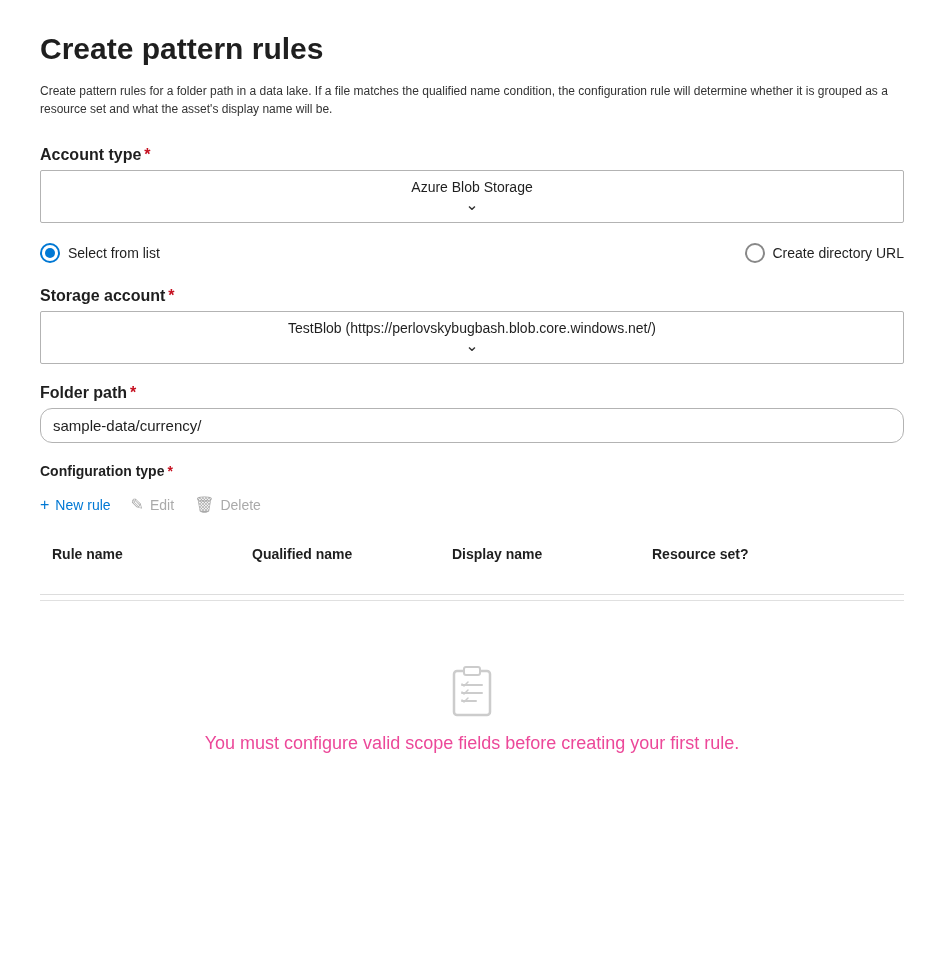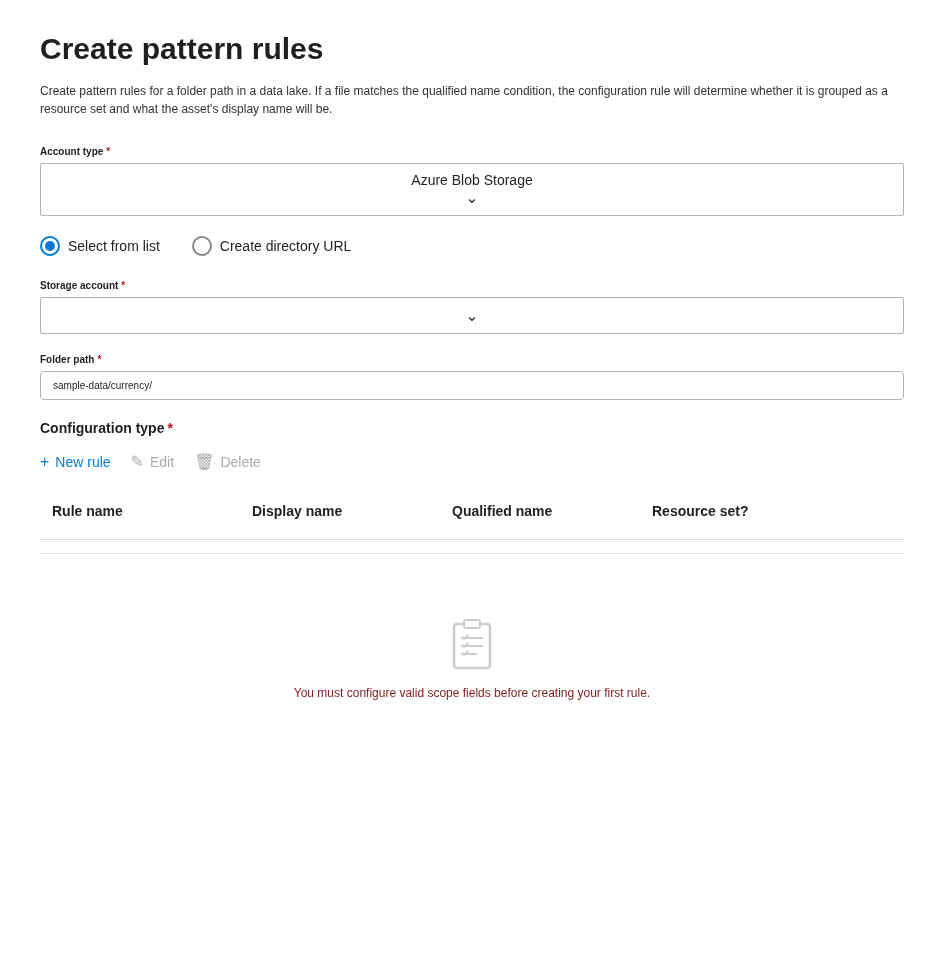--- a/index.html
+++ b/index.html
@@ -25,7 +25,7 @@
       margin-bottom: 20px;
     }
     .field-label {
-      font-size: 10px;
+      font-size: 16px;
       font-weight: 600;
       margin-bottom: 6px;
       display: flex;

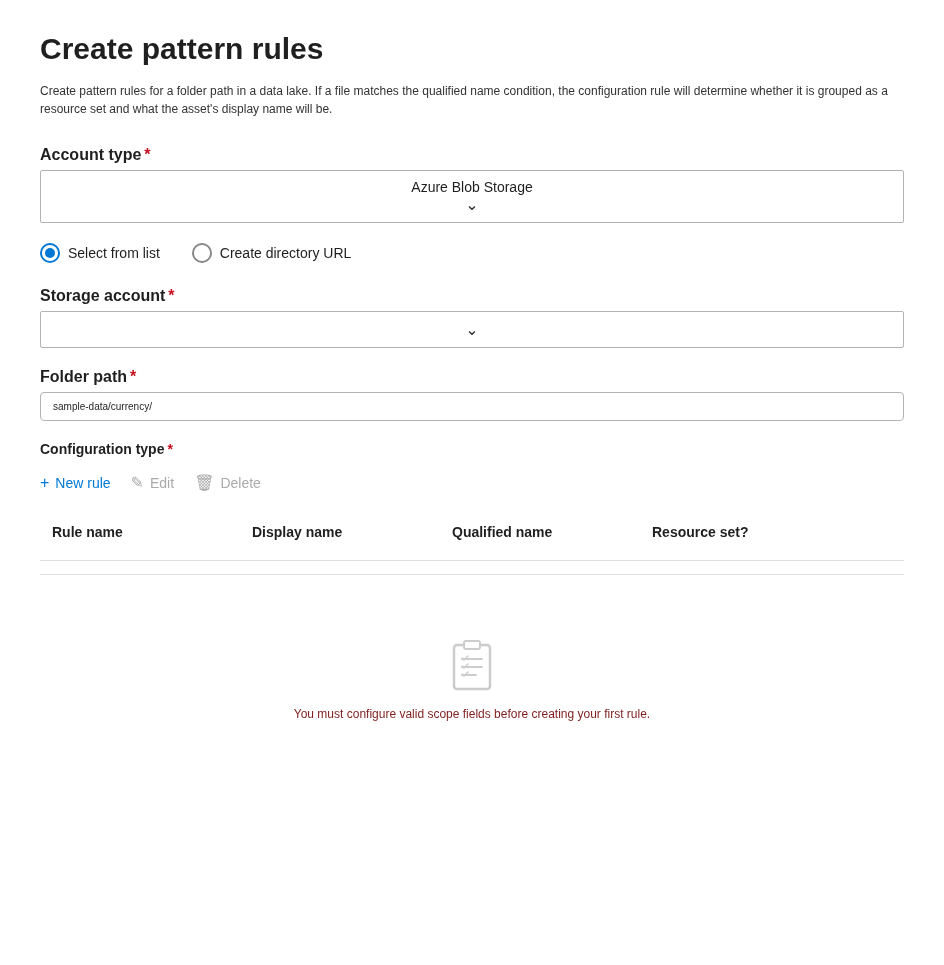--- a/index.html
+++ b/index.html
@@ -59,6 +59,7 @@
       gap: 32px;
       margin-bottom: 24px;
       margin-top: 4px;
+      justify-content: space-between;
     }
     .radio-option {
       display: flex;

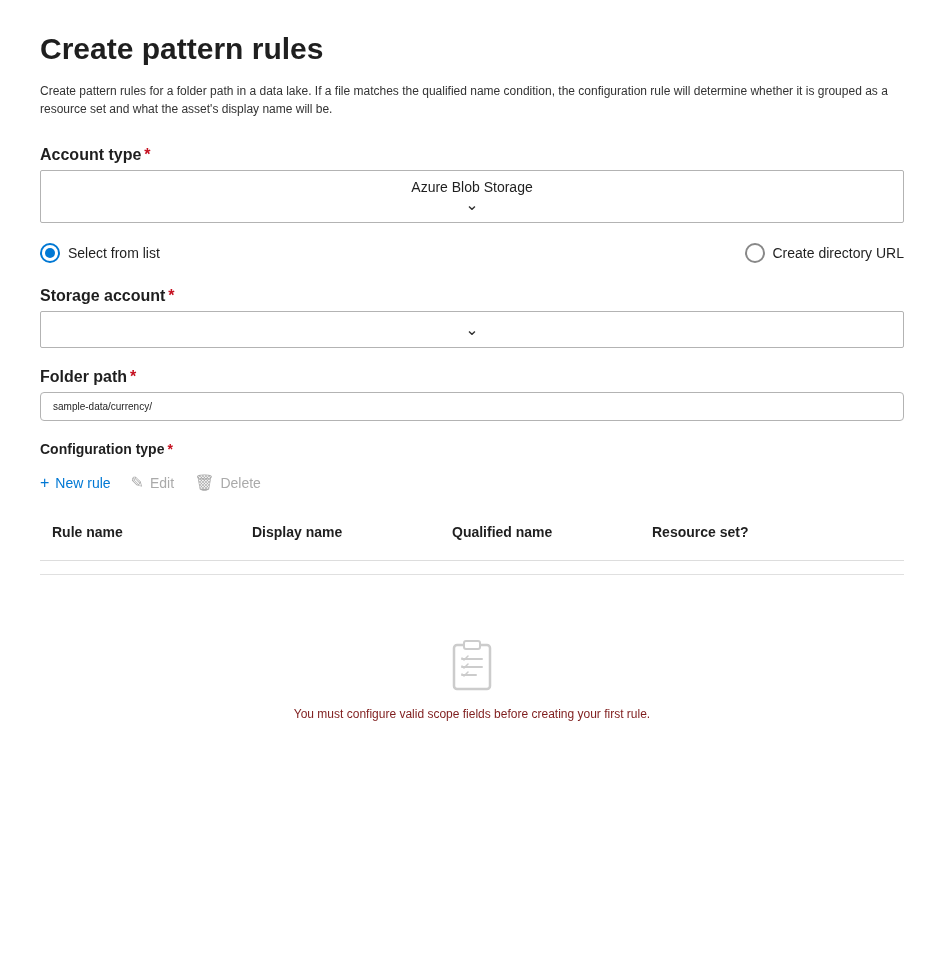--- a/index.html
+++ b/index.html
@@ -204,6 +204,7 @@
     <span class="required-star">*</span>
   </div>
   <div class="select-box">
+    <span>TestBlob (https://perlovskybugbash.blob.core.windows.net/)</span>
     <span class="chevron-icon">⌄</span>
   </div>
 </div>

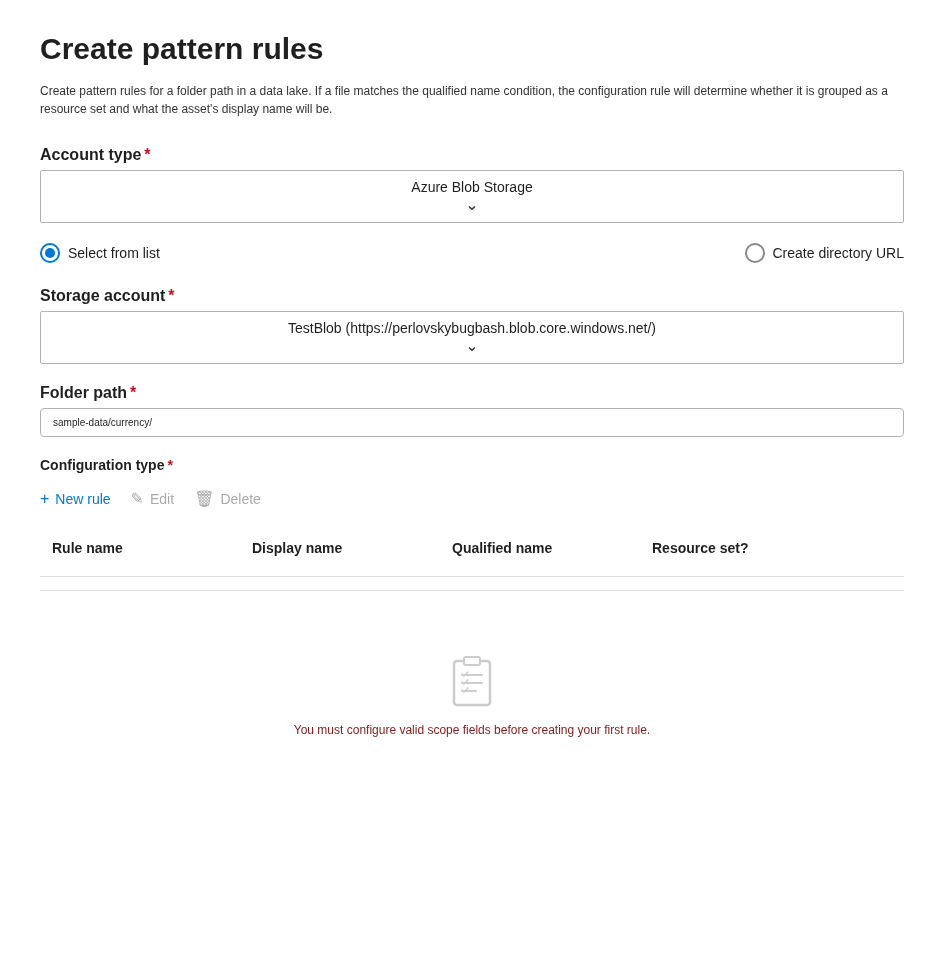--- a/index.html
+++ b/index.html
@@ -94,9 +94,9 @@
     .text-input {
       width: 100%;
       border: 1px solid #b3b3b3;
-      border-radius: 4px;
+      border-radius: 12px;
       padding: 8px 12px;
-      font-size: 10px;
+      font-size: 15px;
       color: #1f1f1f;
       outline: none;
     }

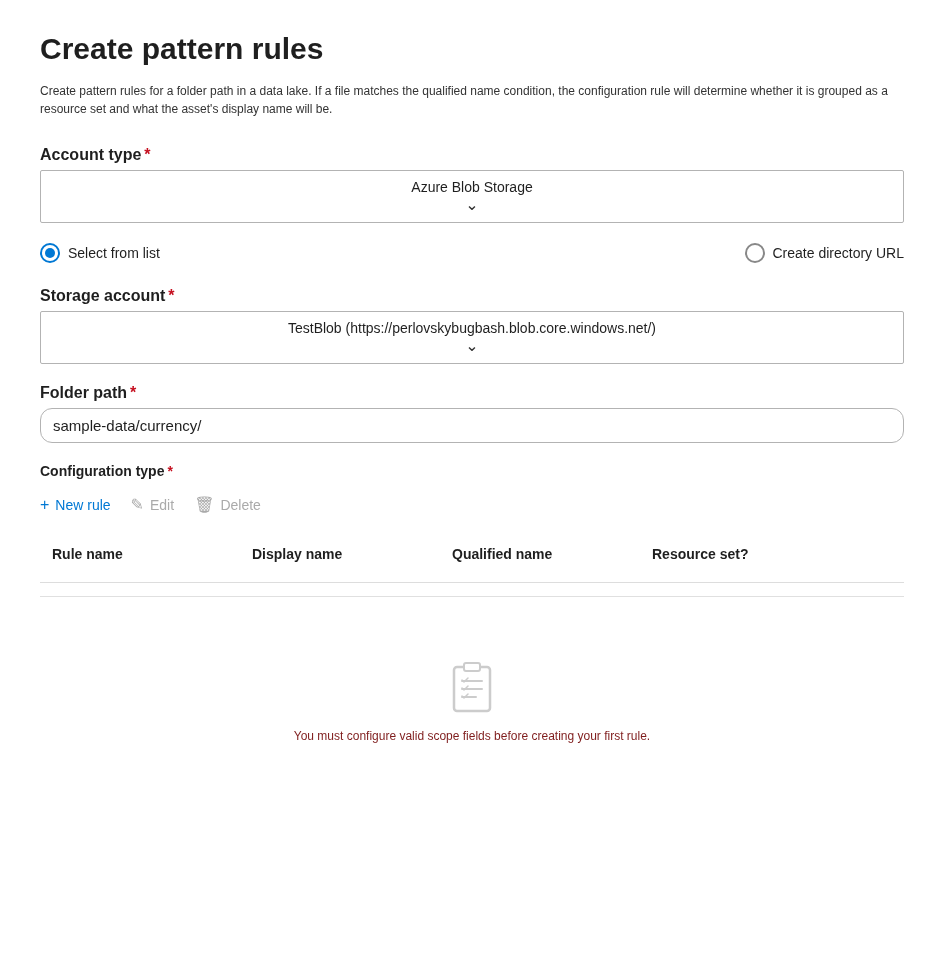--- a/index.html
+++ b/index.html
@@ -137,8 +137,8 @@
       display: grid;
       grid-template-columns: 200px 200px 200px 150px;
       border-bottom: 1px solid #ddd;
-      padding-bottom: 12px;
-      margin-bottom: 13px;
+      padding-bottom: 24px;
+      margin-bottom: 5px;
     }
     .table-header-cell {
       font-size: 14px;

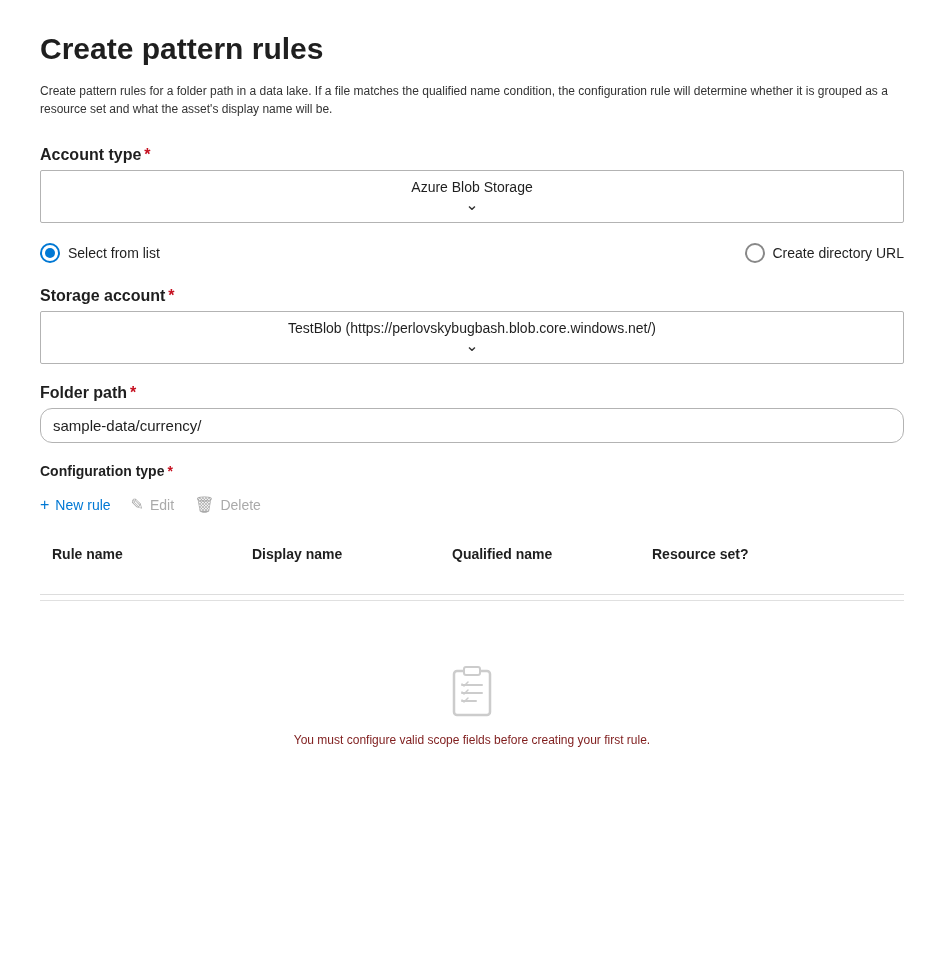--- a/index.html
+++ b/index.html
@@ -240,8 +240,8 @@
 
   <div class="table-header">
     <div class="table-header-cell">Rule name</div>
+    <div class="table-header-cell">Qualified name</div>
     <div class="table-header-cell">Display name</div>
-    <div class="table-header-cell">Qualified name</div>
     <div class="table-header-cell">Resource set?</div>
   </div>
   <hr class="divider">

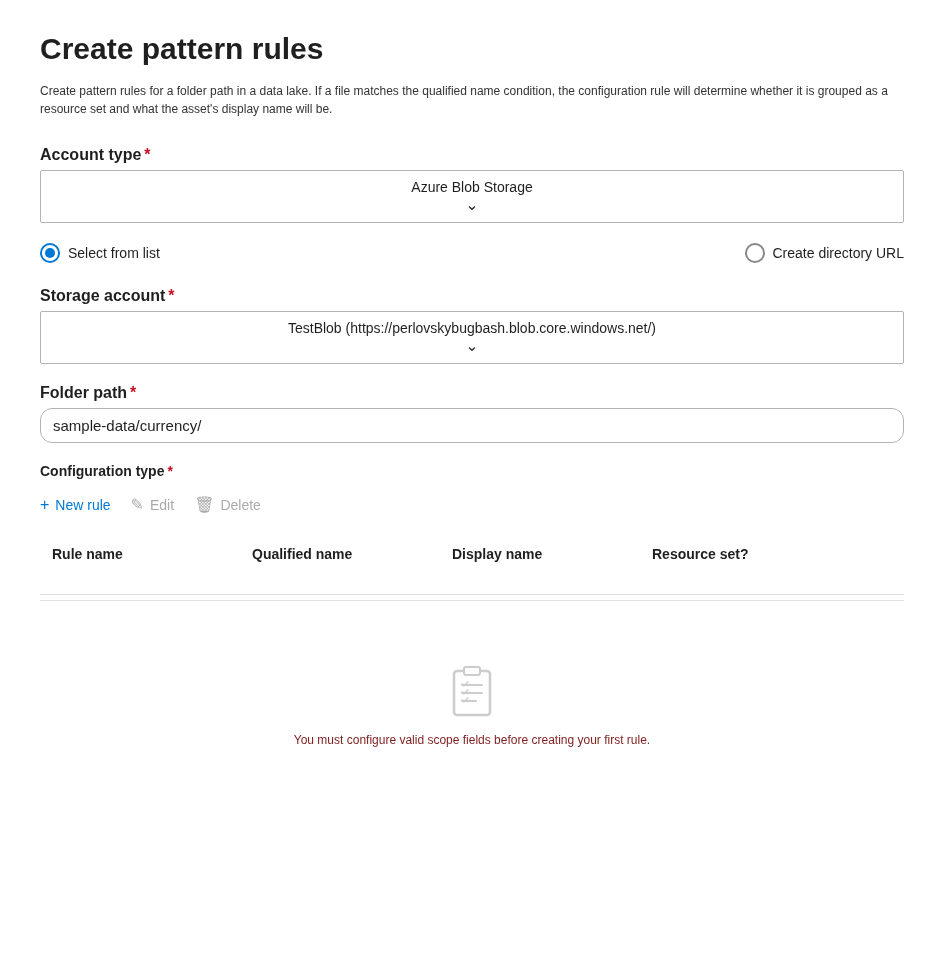--- a/index.html
+++ b/index.html
@@ -160,8 +160,8 @@
       color: #ccc;
     }
     .empty-text {
-      font-size: 12px;
-      color: #7f1d1d;
+      font-size: 18px;
+      color: #ec4899;
     }
     .divider {
       border: none;

